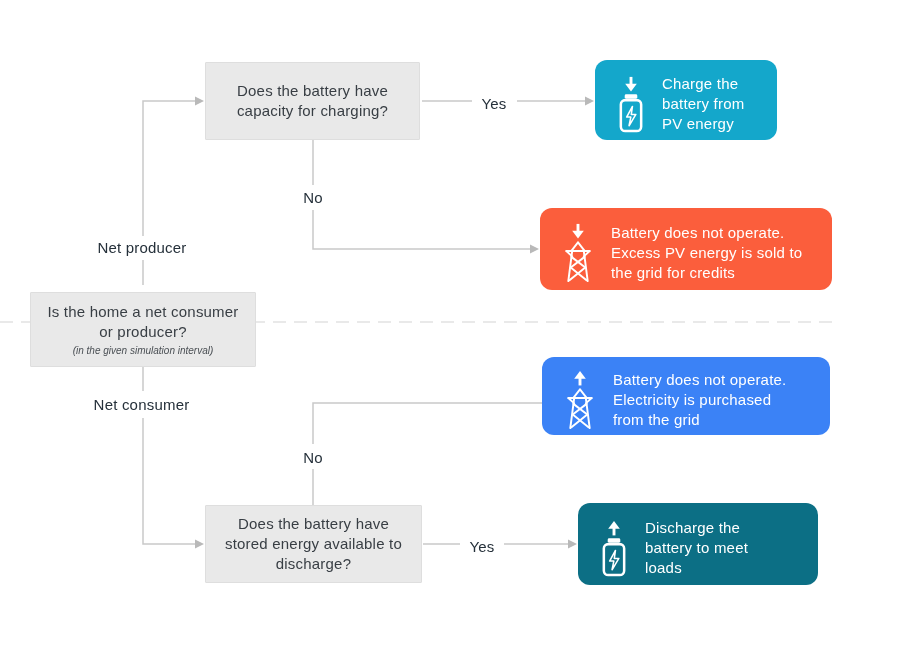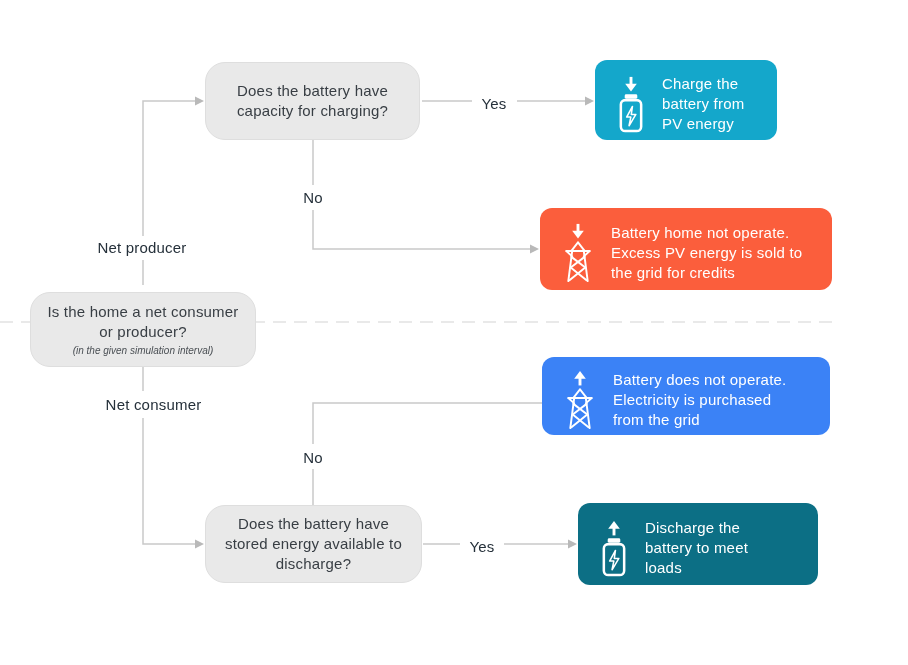--- a/index.html
+++ b/index.html
@@ -9,7 +9,7 @@
   }
   .connectors{position:absolute;left:0;top:0;width:908px;height:665px;}
   .qbox{
-    position:absolute;background:#e9e9e9;border:1px solid #dedede;border-radius:20px;
+    position:absolute;background:#e9e9e9;border:1px solid #dedede;border-radius:1px;
     display:flex;flex-direction:column;align-items:center;justify-content:center;
     text-align:center;color:#383e44;font-size:15px;line-height:1.35;box-sizing:border-box;
     padding:8px 12px;letter-spacing:.2px;

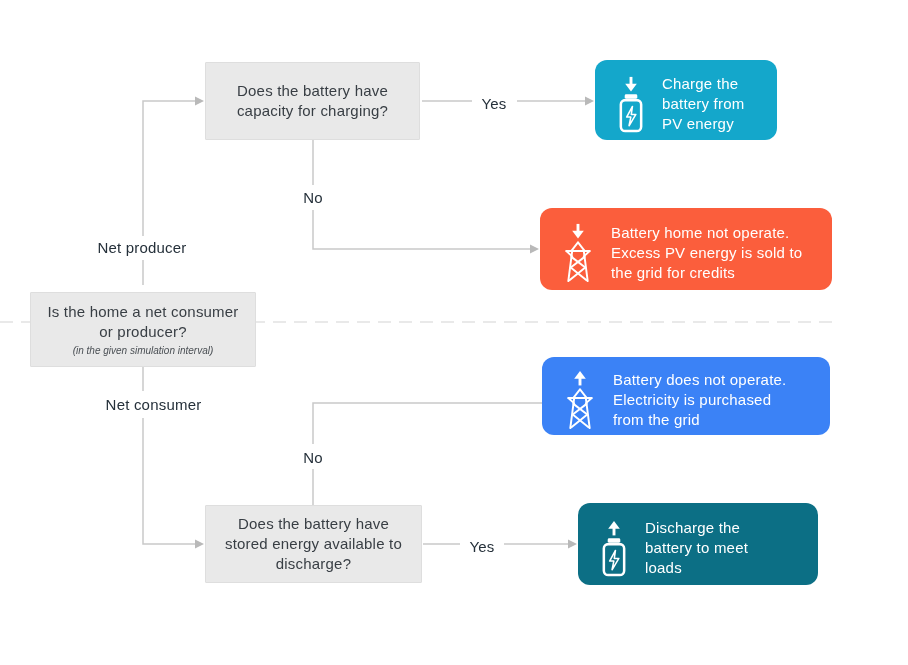--- a/index.html
+++ b/index.html
@@ -110,7 +110,7 @@
         </g>
       </svg>
     </span>
-    <span class="txt" style="width:195px;">Battery home not operate. Excess PV energy is sold to the grid for credits</span>
+    <span class="txt" style="width:195px;">Battery does not operate. Excess PV energy is sold to the grid for credits</span>
   </div>
 
   <div class="qbox" style="left:205px;top:505px;width:217px;height:78px;">

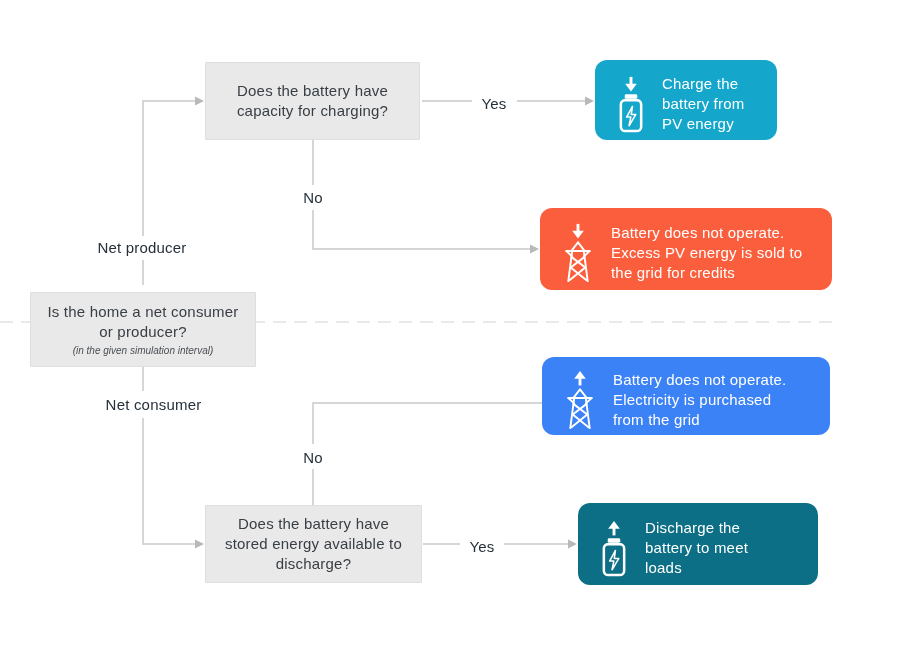--- a/index.html
+++ b/index.html
@@ -74,7 +74,7 @@
   </div>
 
   <div class="edge-label" style="left:130px;top:247px;margin-left:12px;">Net producer</div>
-  <div class="edge-label" style="left:143px;top:404px;padding-left:21px;">Net consumer</div>
+  <div class="edge-label" style="left:131px;top:404px;padding-left:21px;">Net consumer</div>
 
   <div class="qbox" style="left:205px;top:62px;width:215px;height:78px;">
     <span class="txt">Does the battery have capacity for charging?</span>

